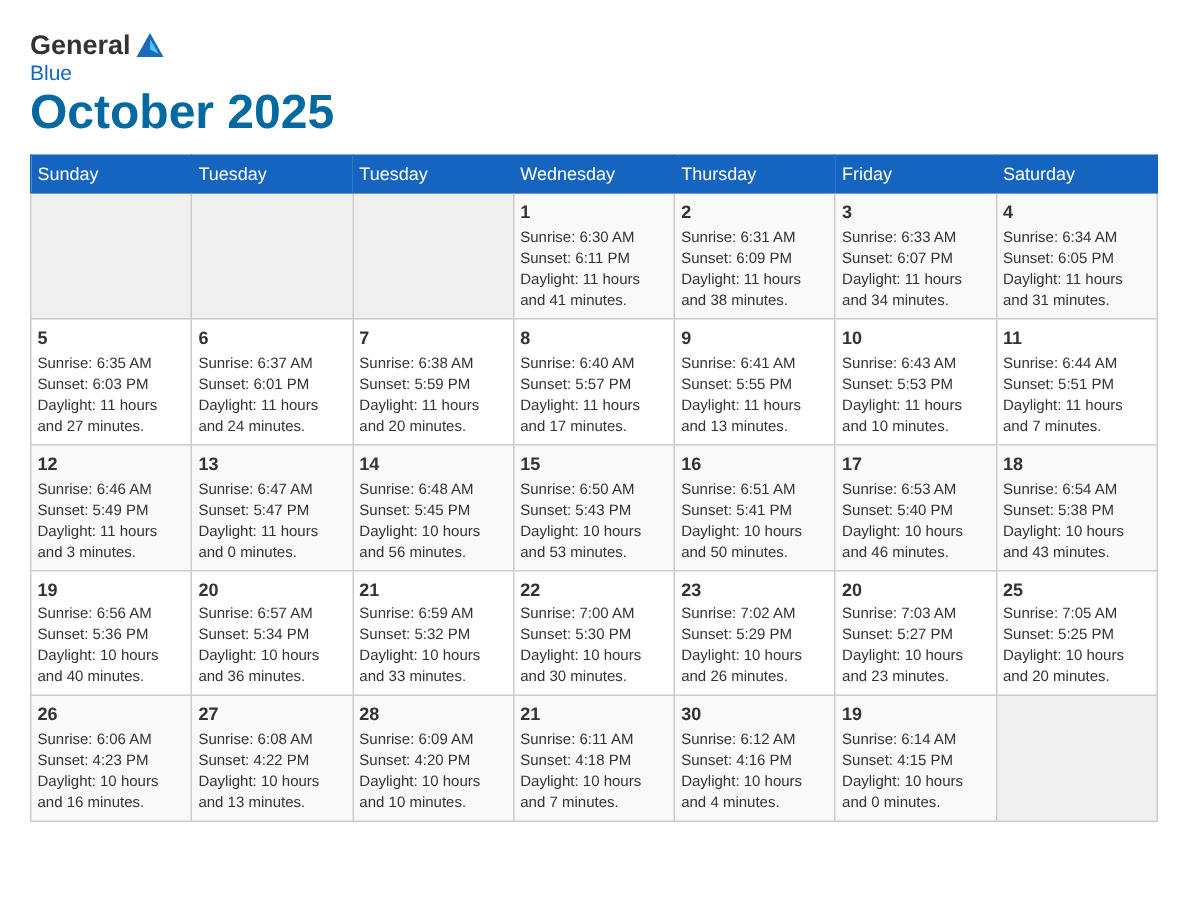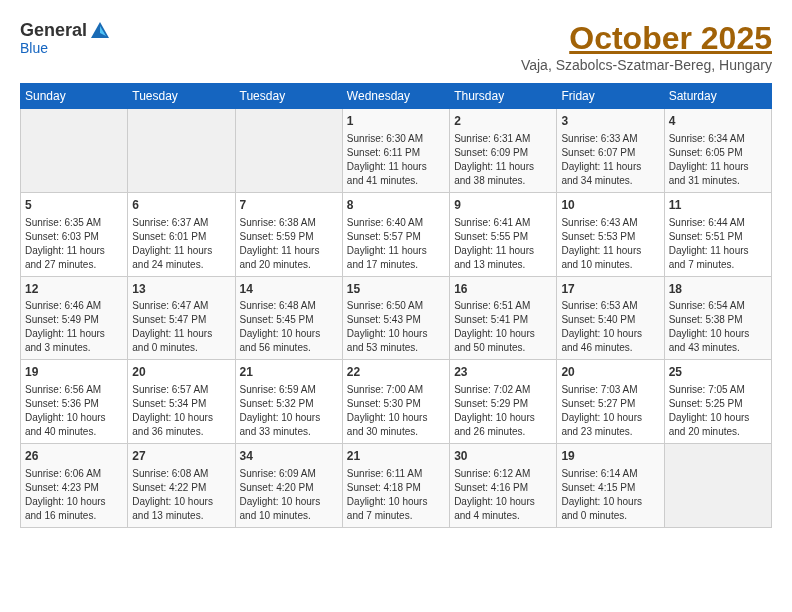--- a/index.html
+++ b/index.html
@@ -13,8 +13,8 @@
     .header {
       display: flex;
       align-items: flex-start;
-      justify-content: space-between;
       margin-bottom: 10px;
+      flex-direction: column;
     }
     .logo {
       display: flex;

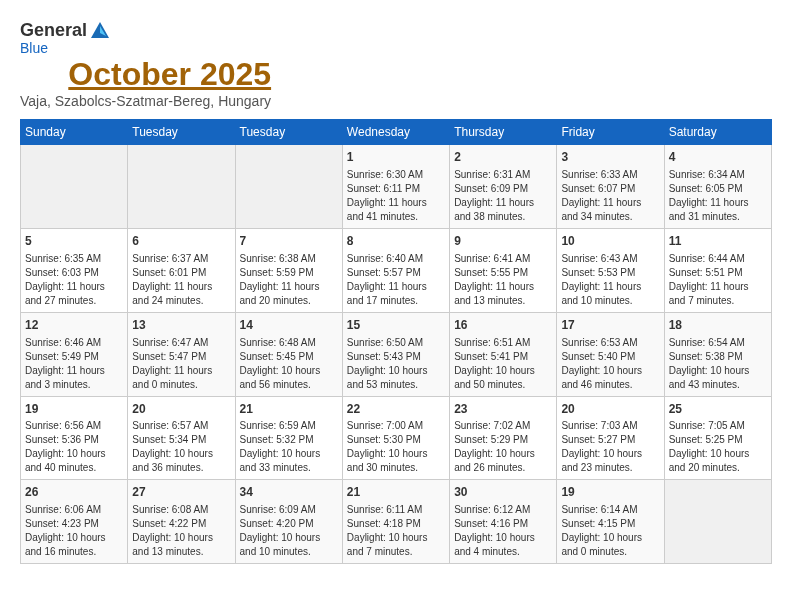--- a/index.html
+++ b/index.html
@@ -26,8 +26,7 @@
     .month-title {
       font-size: 32px;
       font-weight: bold;
-      color: #a16207;
-      text-decoration: underline;
+      color: #0369a1;
     }
     .subtitle {
       font-size: 14px;

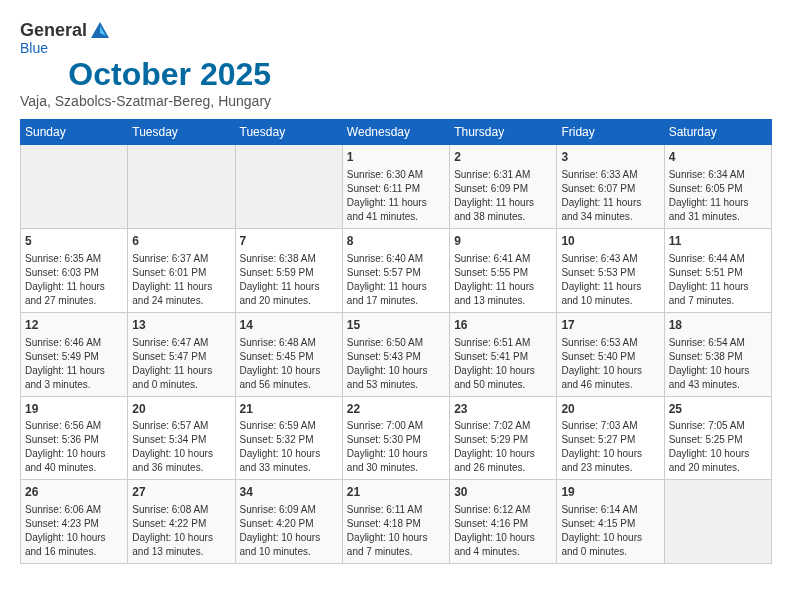--- a/index.html
+++ b/index.html
@@ -93,7 +93,6 @@
   </div>
   <div class="title-block">
     <div class="month-title">October 2025</div>
-    <div class="subtitle">Vaja, Szabolcs-Szatmar-Bereg, Hungary</div>
   </div>
 </div>
 

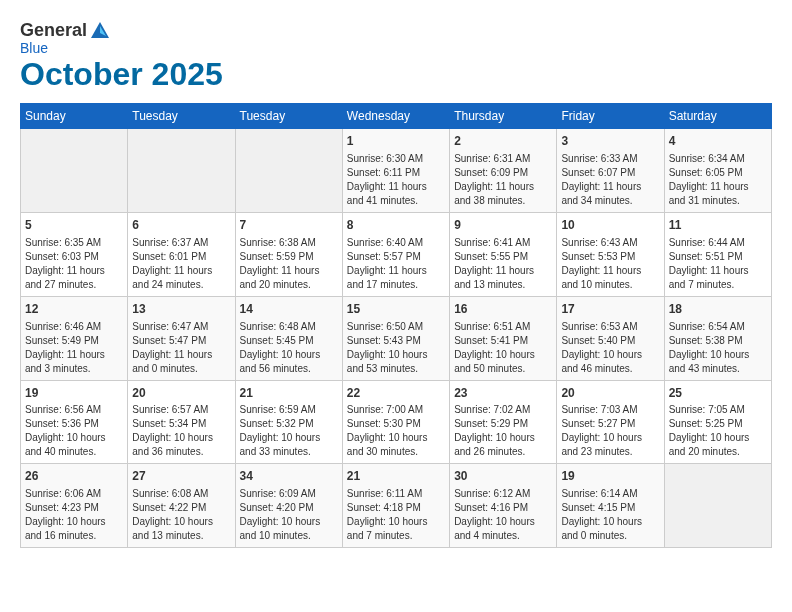--- a/index.html
+++ b/index.html
@@ -230,7 +230,7 @@
           <div class="day-info">Sunrise: 6:08 AM<br>Sunset: 4:22 PM<br>Daylight: 10 hours<br>and 13 minutes.</div>
         </td>
         <td>
-          <div class="day-number">34</div>
+          <div class="day-number">28</div>
           <div class="day-info">Sunrise: 6:09 AM<br>Sunset: 4:20 PM<br>Daylight: 10 hours<br>and 10 minutes.</div>
         </td>
         <td>

